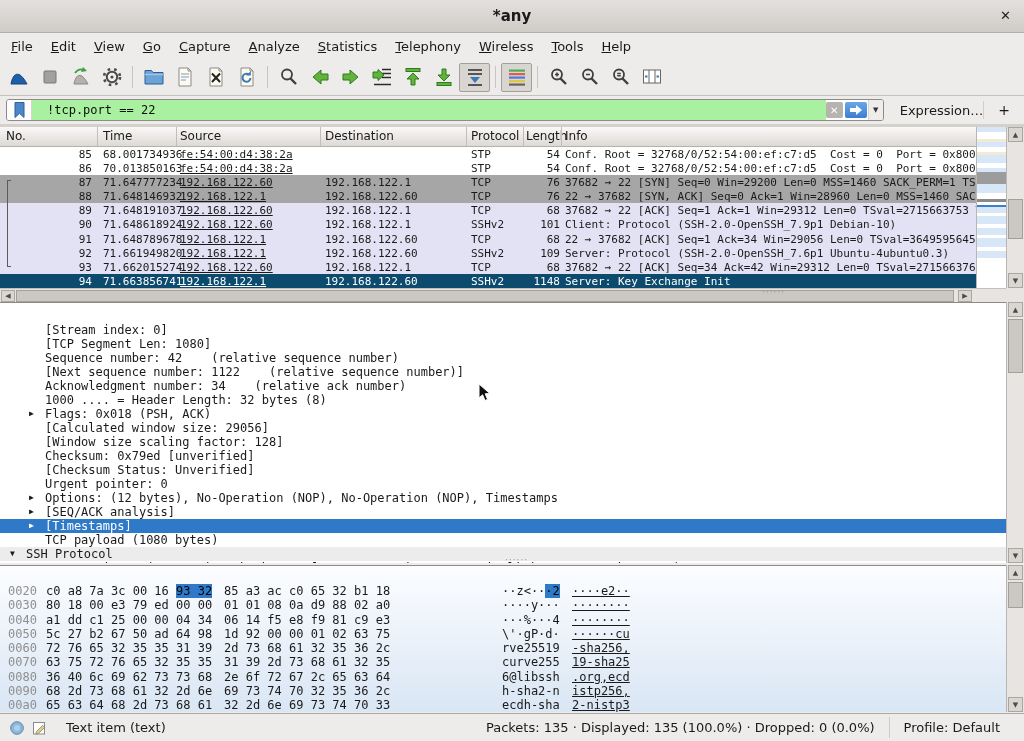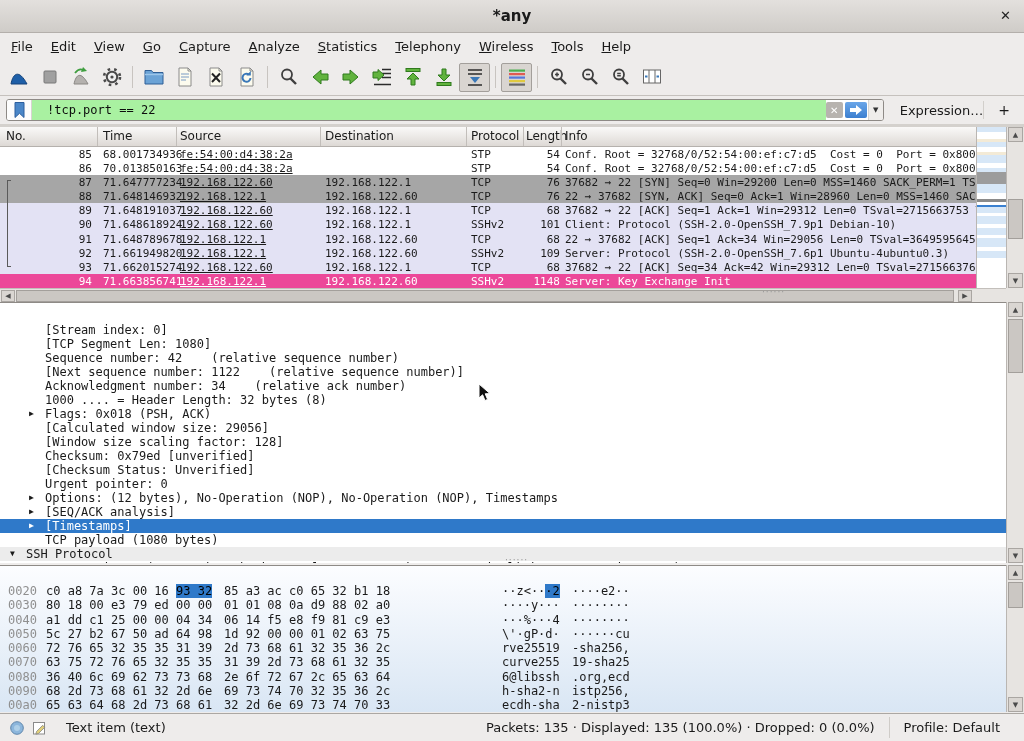--- a/index.html
+++ b/index.html
@@ -58,7 +58,7 @@
   .r-white{background:#ffffff;}
   .r-gray{background:#a6a6a6;}
   .r-lav{background:#e3e2f4;}
-  .r-sel{background:#ec4899;color:#fff;padding-left:44px;}
+  .r-sel{background:#0c4a6e;color:#fff;padding-left:44px;}
   .stream-line{position:absolute;left:7px;width:1px;background:#5a5a5a;}
   .stream-tick{position:absolute;height:1px;background:#5a5a5a;}
   

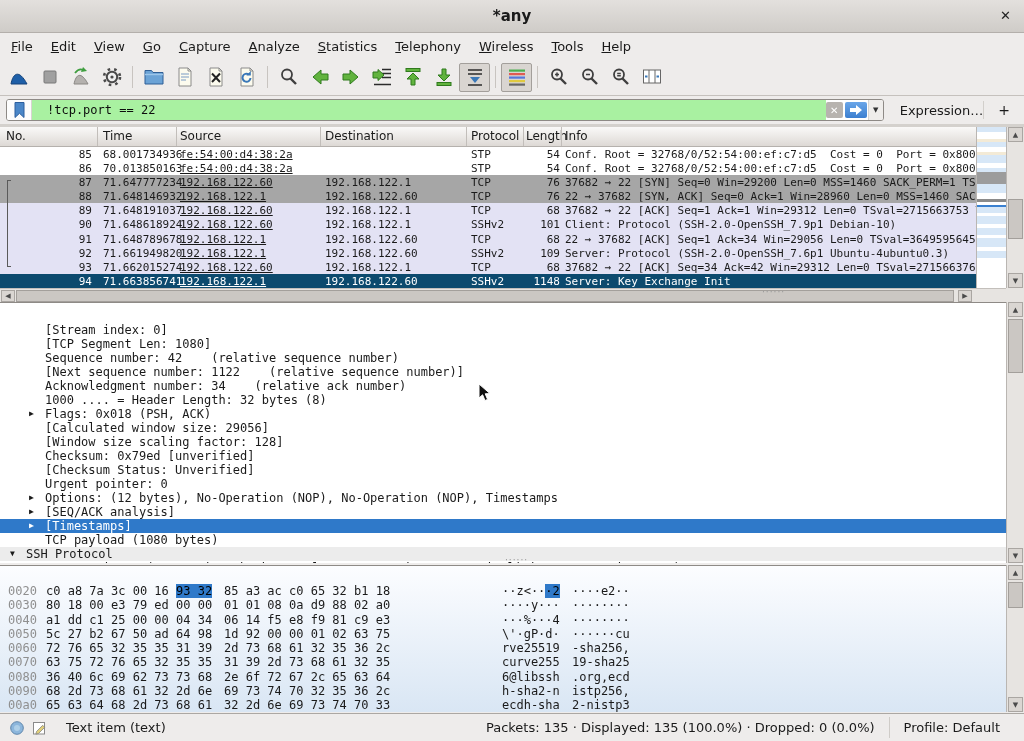--- a/index.html
+++ b/index.html
@@ -94,7 +94,7 @@
   .hx1{position:absolute;left:46px;}
   .hx2{position:absolute;left:224px;}
   .ha1{position:absolute;left:502px;}
-  .ha2{position:absolute;left:572px;}
+  .ha2{position:absolute;left:572px;text-decoration:underline;}
   .hxhl{background:#2f79c9;color:#000000;}
   
   .statusbar{position:absolute;top:713px;left:0;right:0;height:28px;background:#eeeceb;

